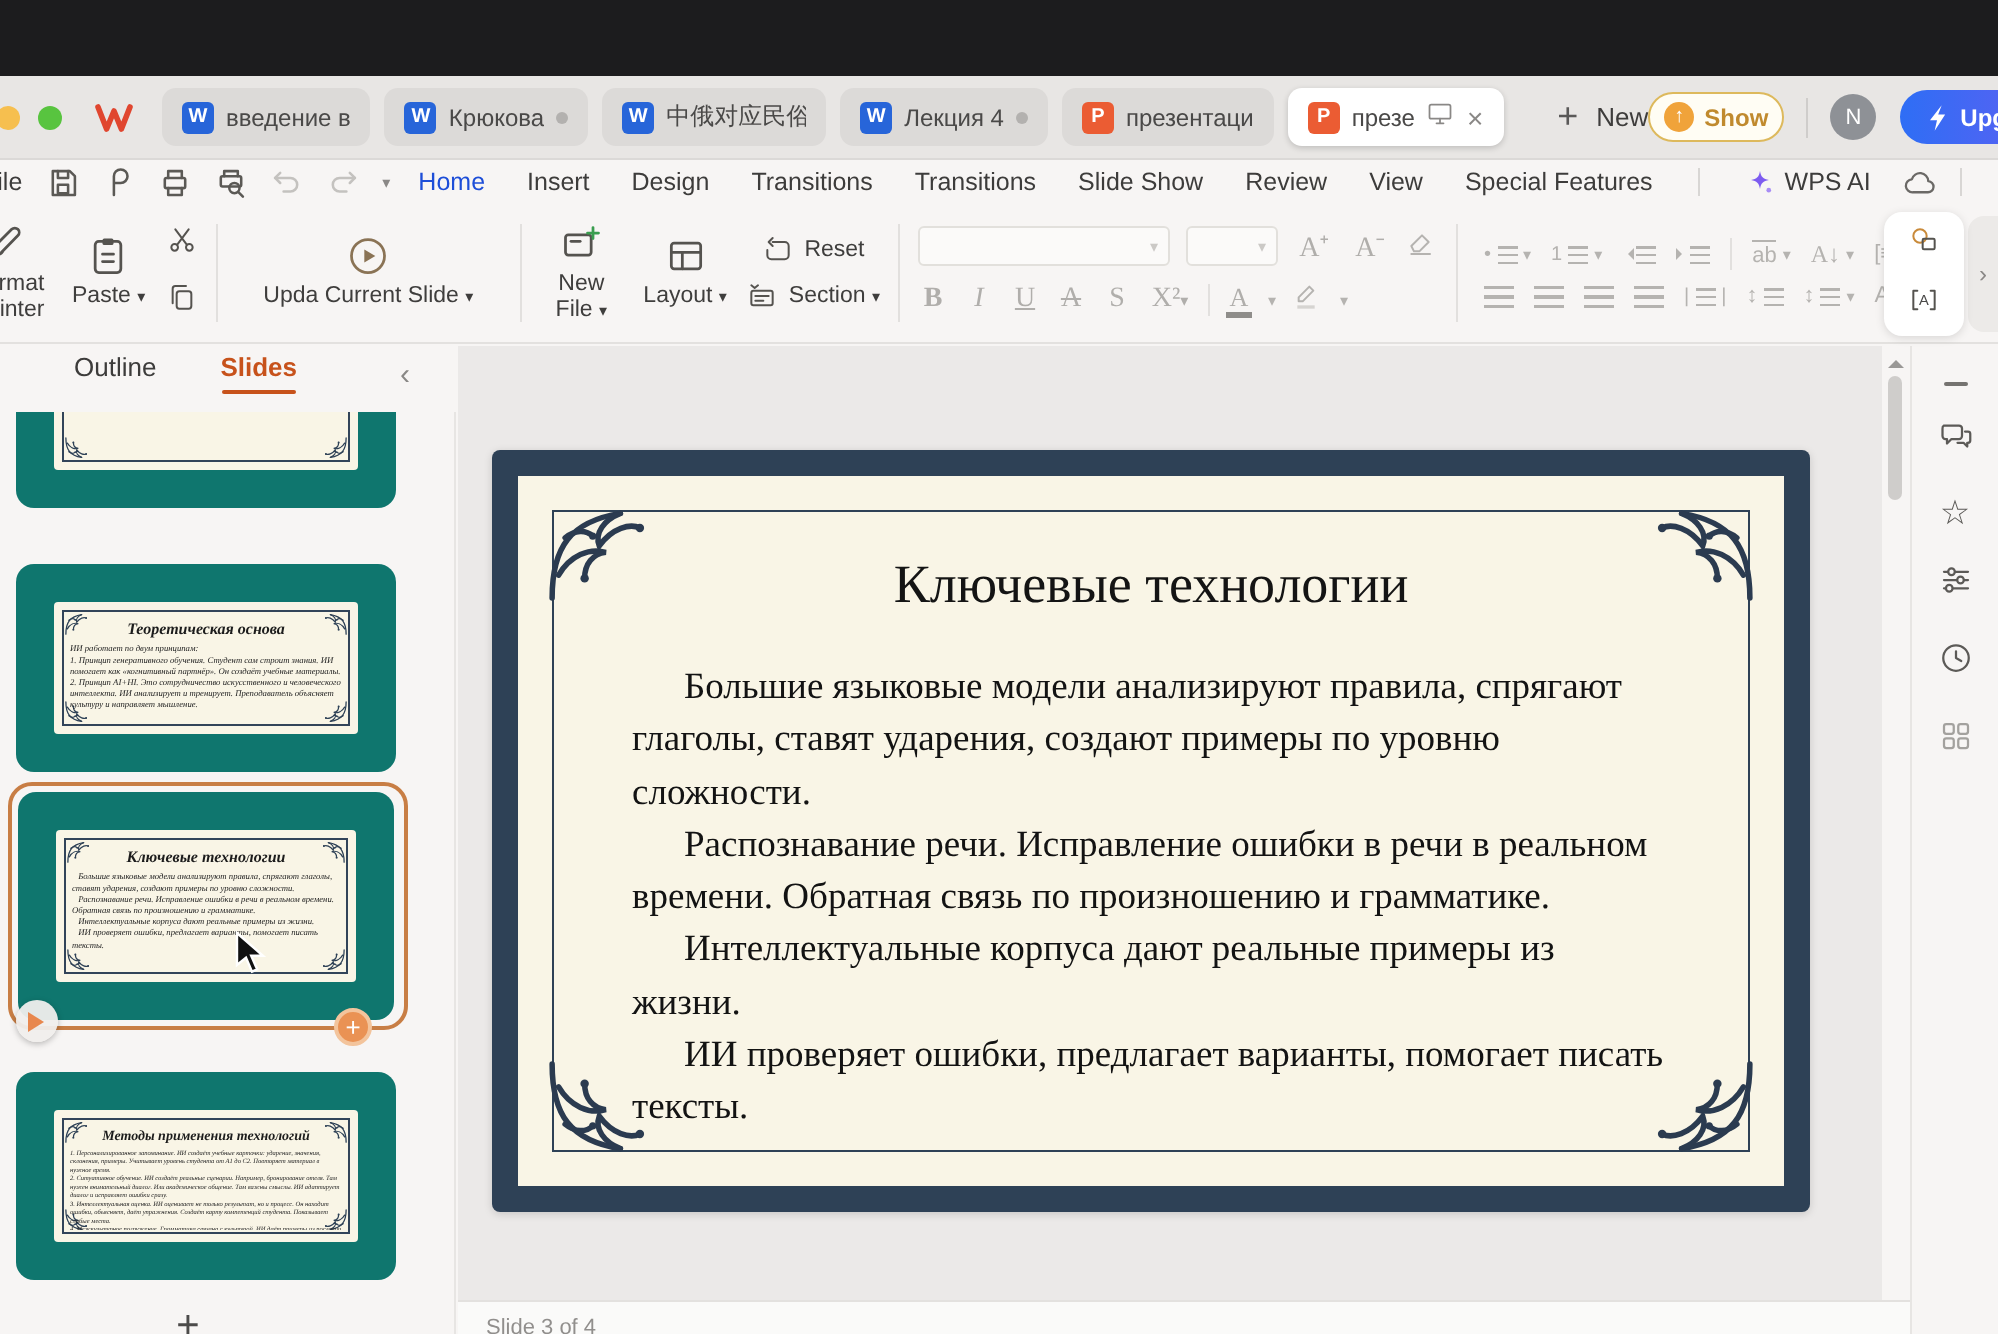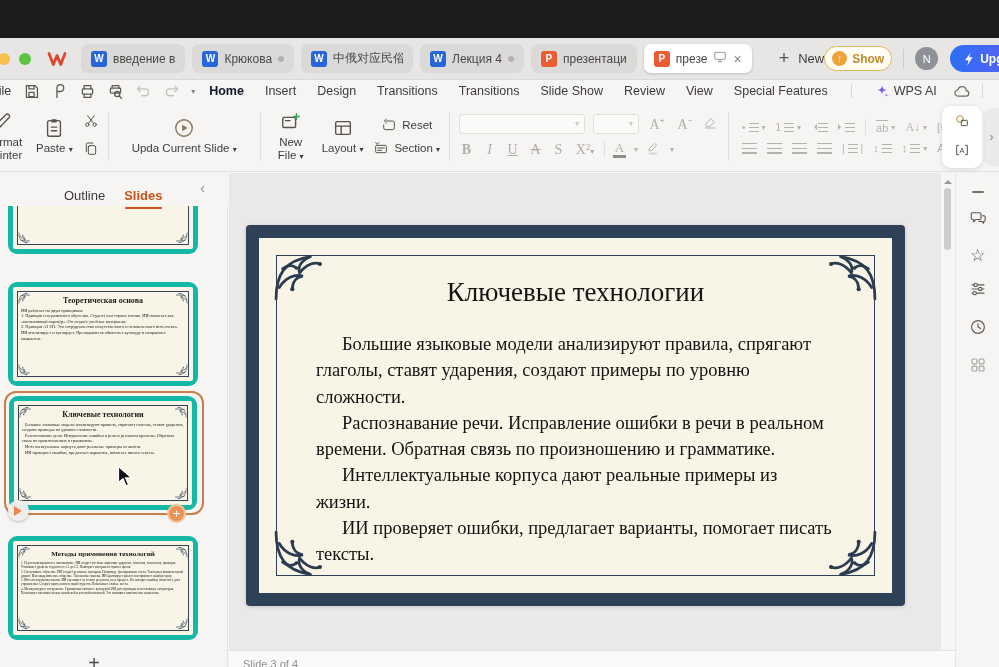--- a/index.html
+++ b/index.html
@@ -50,7 +50,7 @@
   .qbar svg{display:block;}
   .menu-items{display:flex;gap:21px;align-items:center;}
   .menu-item{position:relative;padding:2px 0;white-space:nowrap;}
-  .menu-item.active{color:#0f172a;font-weight:bold;}
+  .menu-item.active{color:#1d4ed8;font-weight:normal;}
   .menu-item.active::after{content:"";position:absolute;left:1px;right:1px;bottom:-4px;height:2.5px;
     background:#c7521b;border-radius:2px;}
   .menu-sep{width:1px;height:14px;background:#d8d6d4;margin:0 2px;flex:none;}

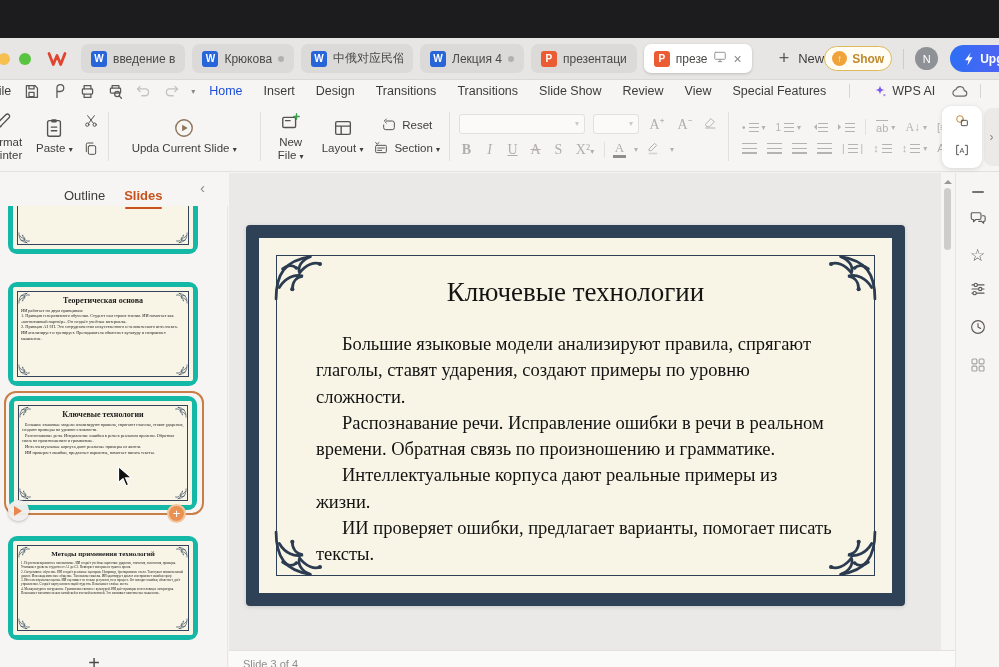--- a/index.html
+++ b/index.html
@@ -104,7 +104,7 @@
 
   
   .lp-header{position:absolute;top:173px;left:0;width:228px;height:33px;background:#f7f5f4;
-    display:flex;align-items:flex-end;gap:19px;padding-left:64px;font-size:13px;color:#3d3c3b;z-index:3;}
+    display:flex;align-items:flex-start;gap:32px;padding-left:37px;font-size:13px;color:#3d3c3b;z-index:3;}
   .lp-tab{position:relative;padding:3px 0;}
   .lp-tab.active{color:#c7521b;font-weight:bold;}
   .lp-tab.active::after{content:"";position:absolute;left:1px;right:1px;bottom:-3px;height:2.5px;

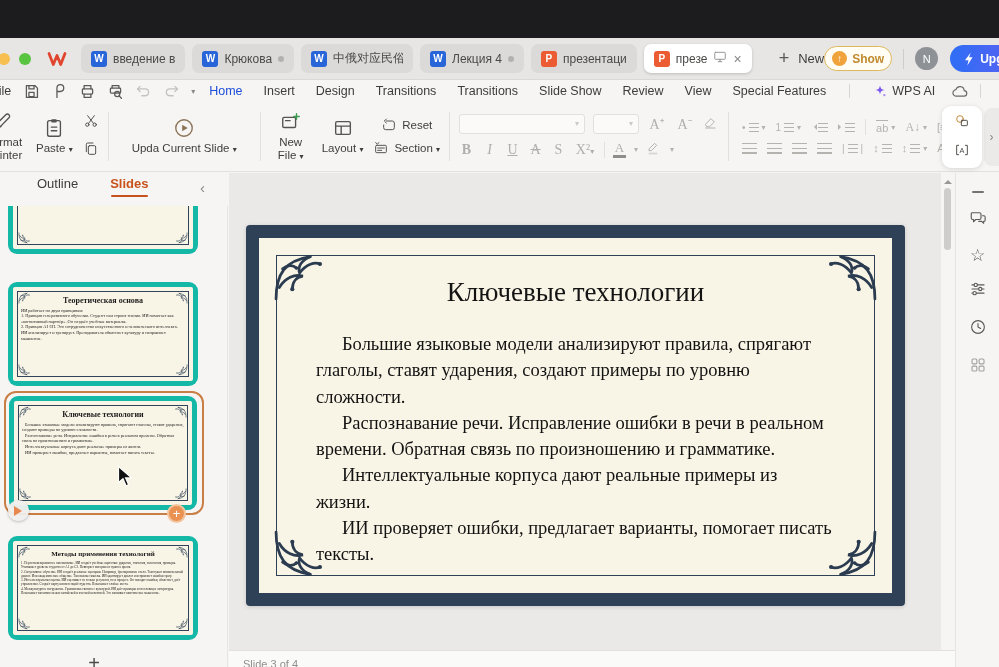--- a/index.html
+++ b/index.html
@@ -112,7 +112,7 @@
   .lp-collapse{position:absolute;right:23px;color:#8a8886;font-size:15px;top:6px;}
   .thumbs{position:absolute;top:206px;left:0;width:228px;bottom:0;background:#f7f5f4;
     border-right:1px solid #e7e5e3;}
-  .thumb{background:#14b8a6;border-radius:9px;padding:5px;width:190px;}
+  .thumb{background:#0f766e;border-radius:9px;padding:19px;width:190px;font-style:italic;}
   .paper{background:#f9f5e6;height:100%;border-radius:2px;position:relative;overflow:hidden;
     padding:8px 8px 4px;}
   .paper-border{position:absolute;inset:4px;border:1px solid #324459;pointer-events:none;}

